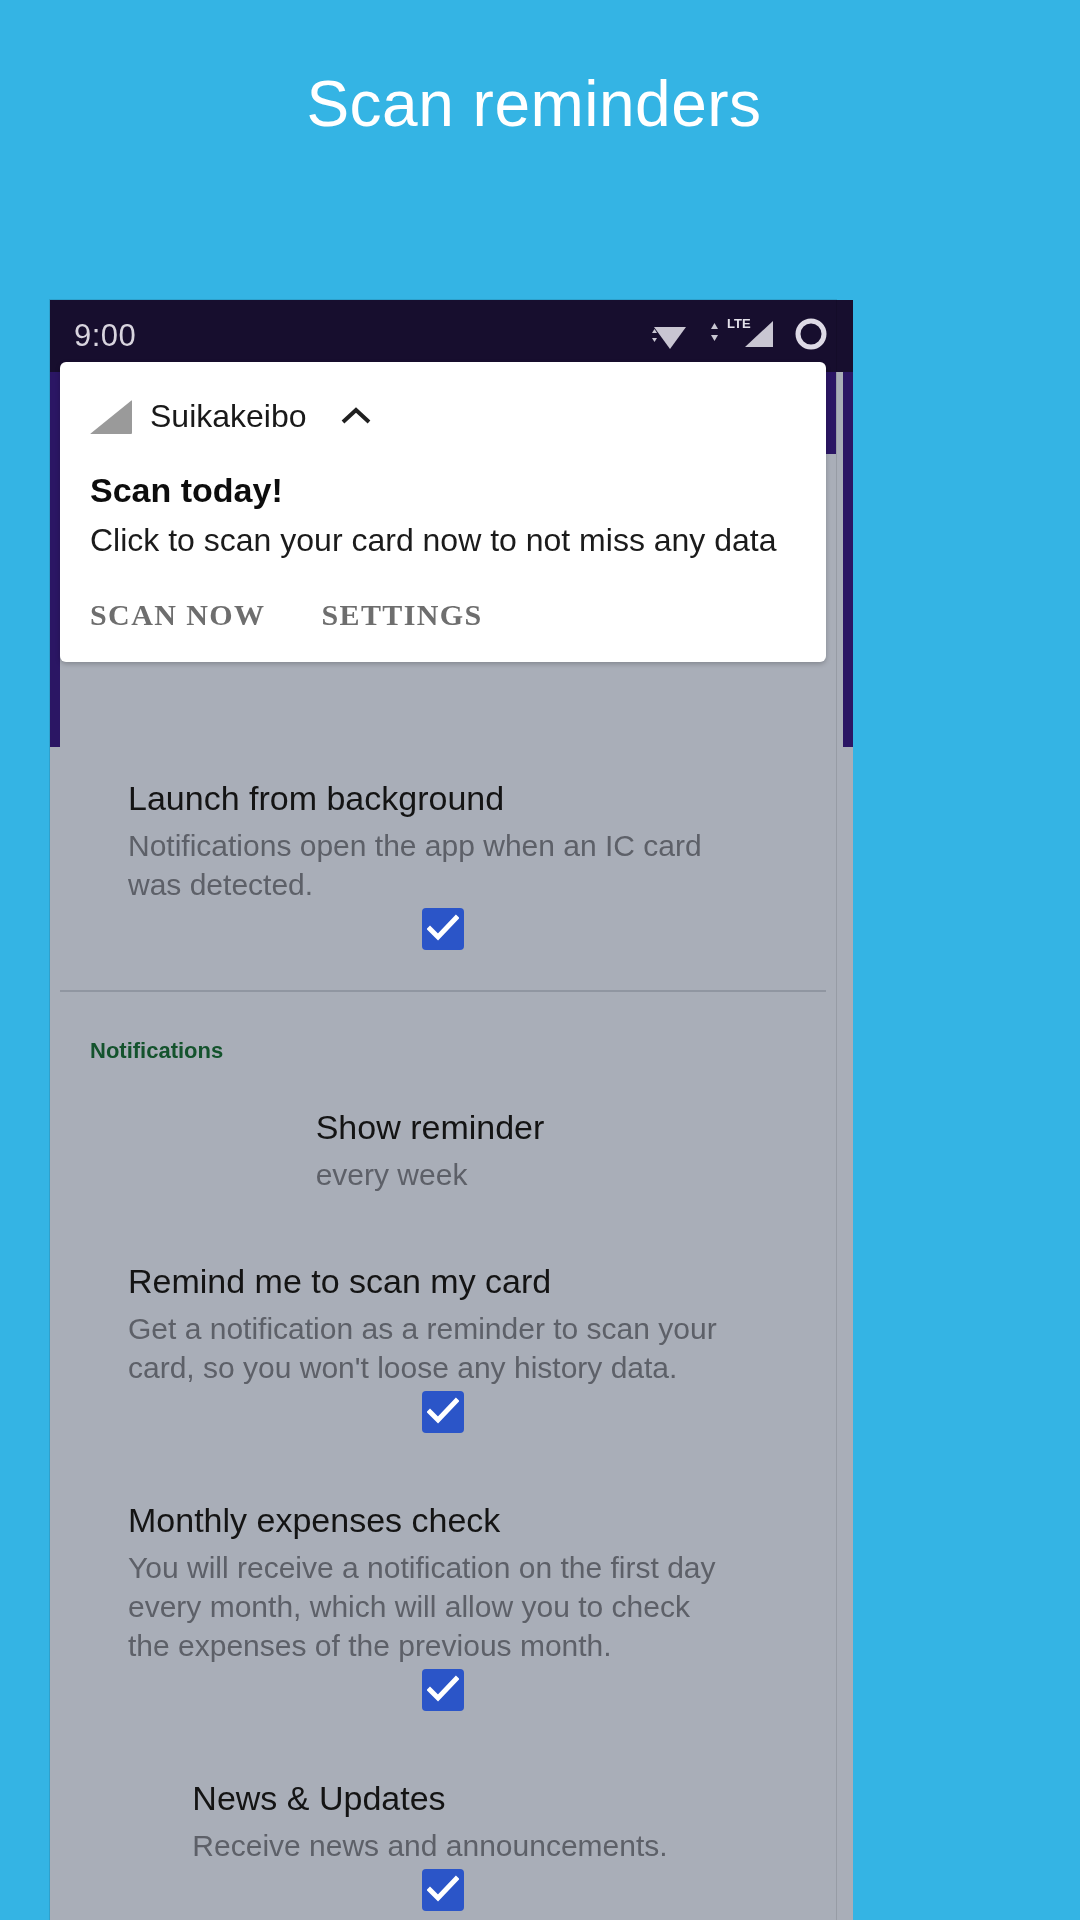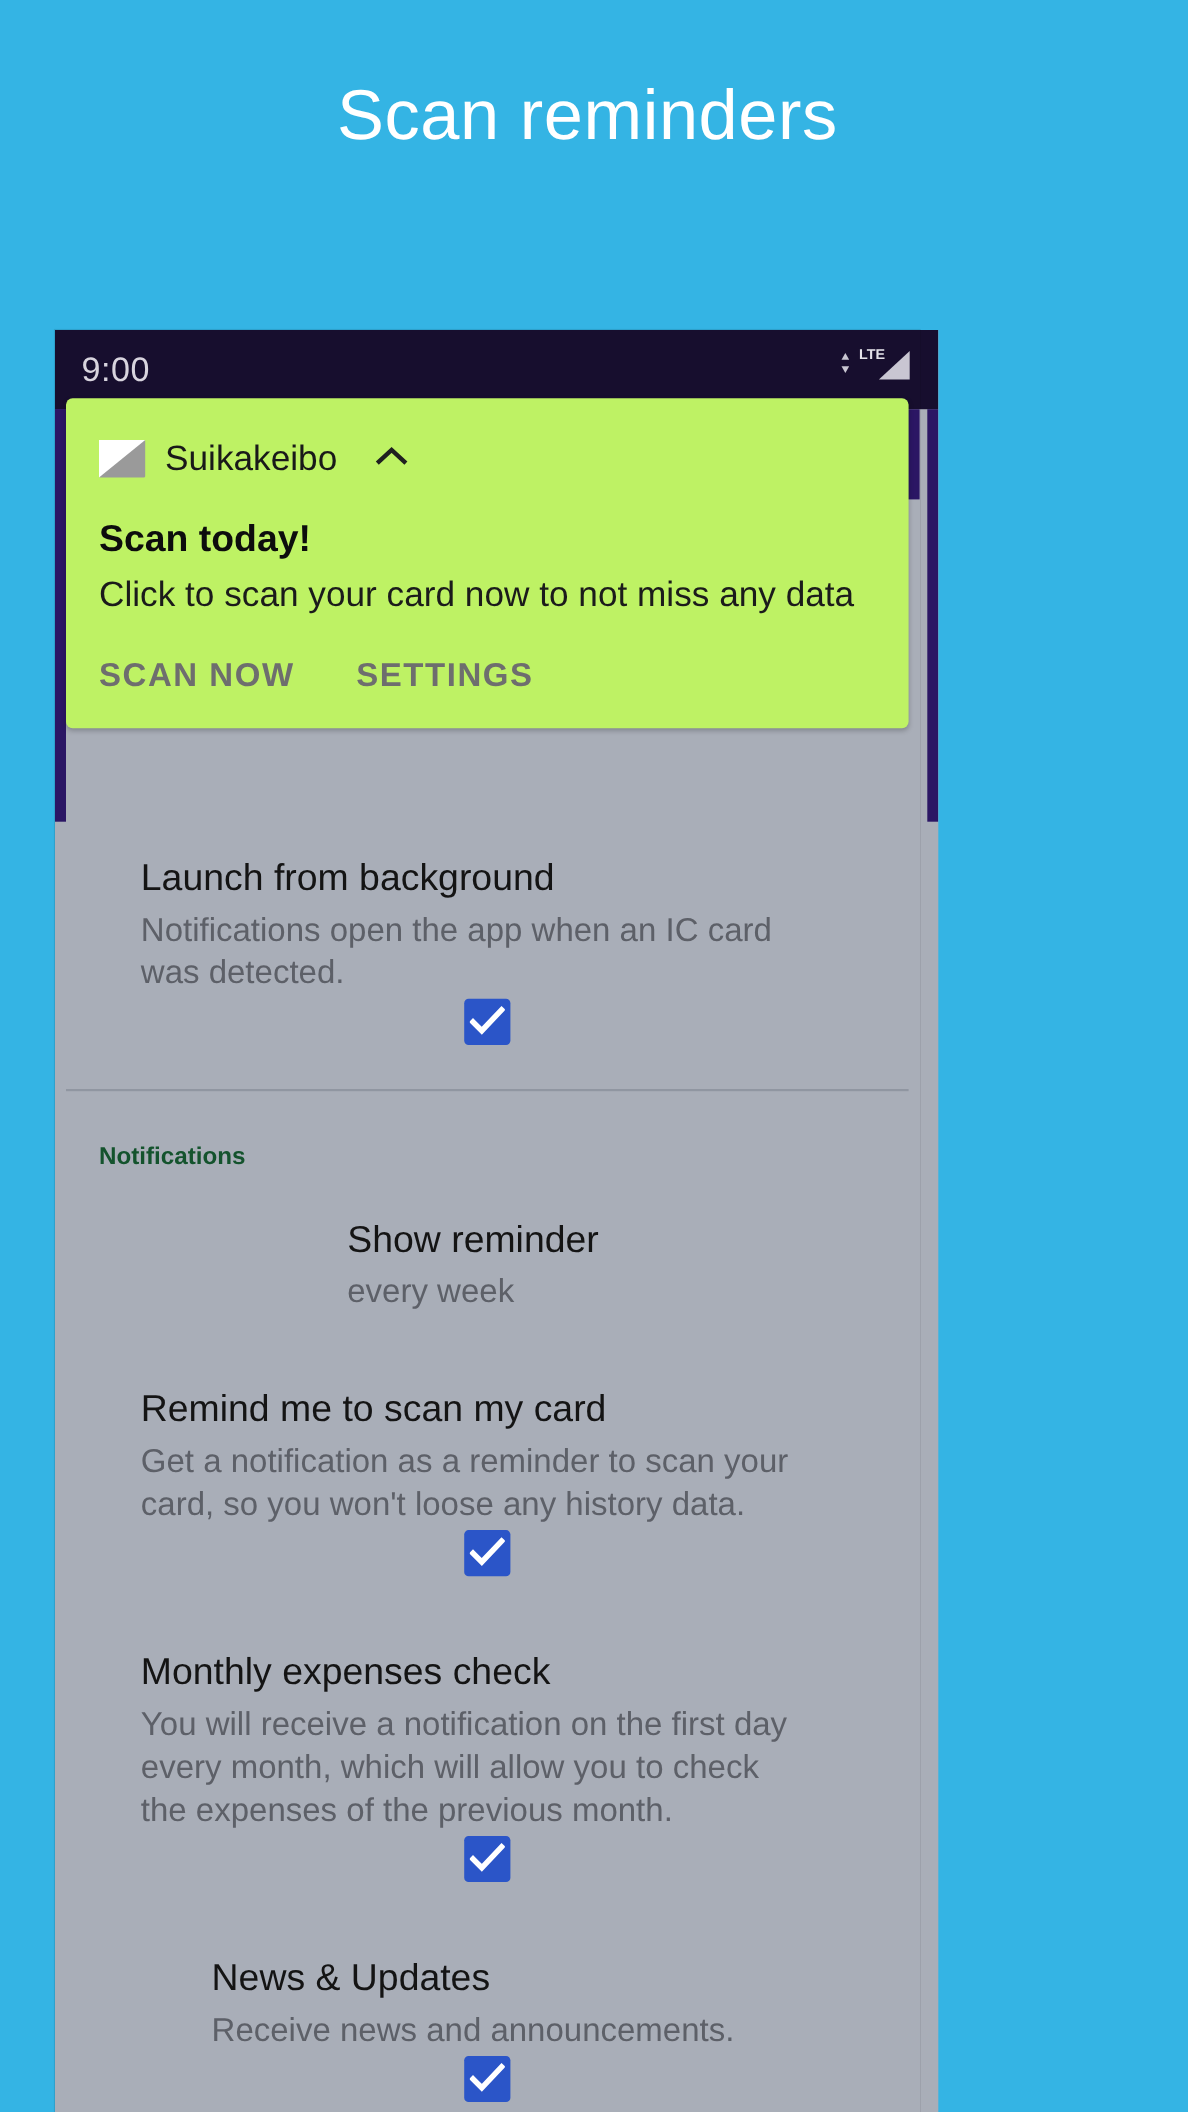--- a/index.html
+++ b/index.html
@@ -75,7 +75,6 @@
     display: flex;
     align-items: center;
     gap: 14px;
-    flex-direction: column;
   }
   .ic { display: block; }
 

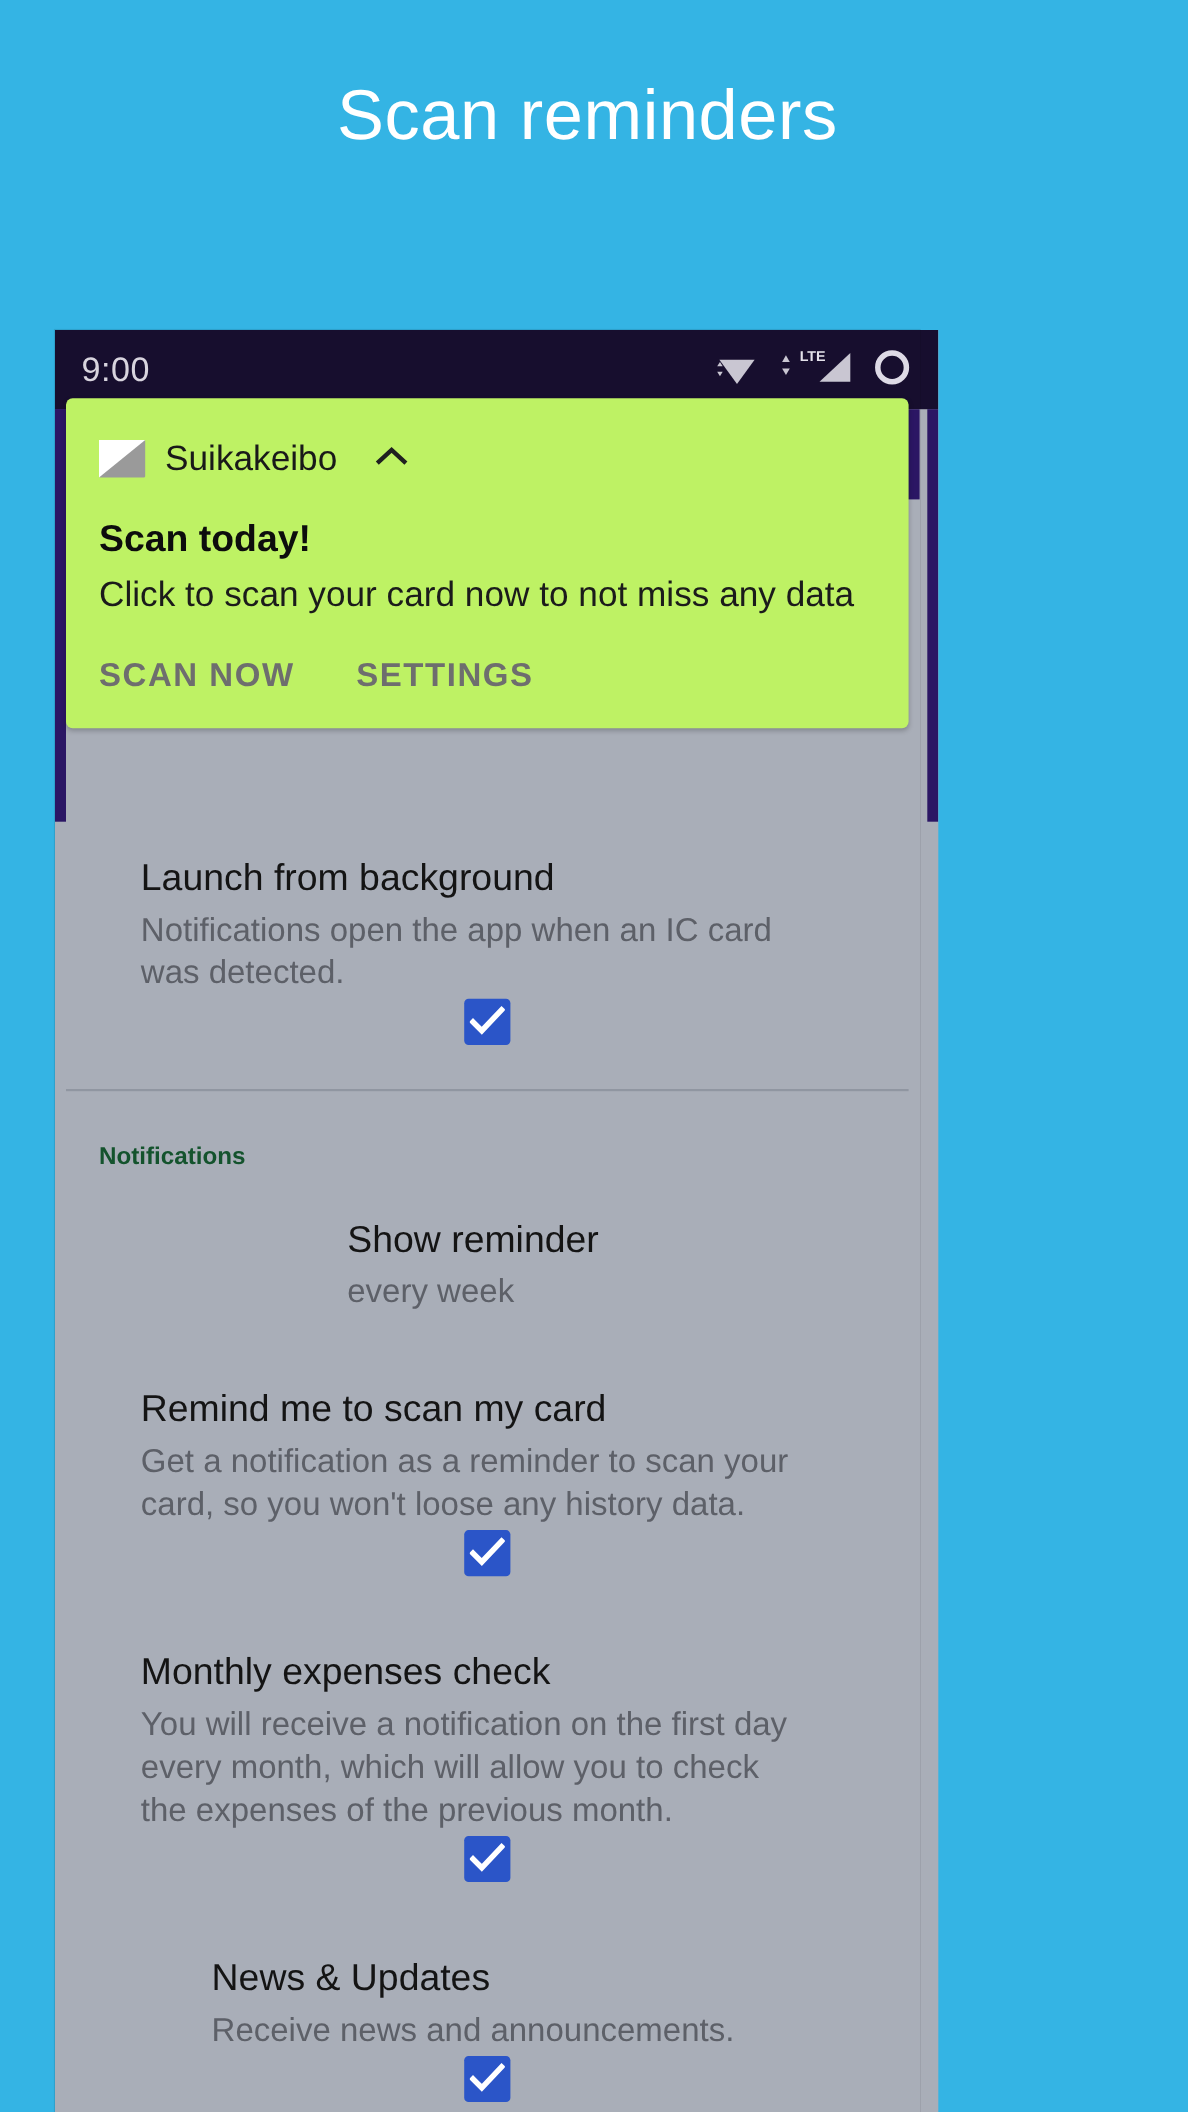--- a/index.html
+++ b/index.html
@@ -119,7 +119,7 @@
     left: 10px;
     top: 62px;
     width: 766px;
-    background: #bef264;
+    background: #ffffff;
     border-radius: 6px;
     padding: 22px 30px 26px 30px;
     box-shadow: 0 2px 5px rgba(0,0,0,0.22);

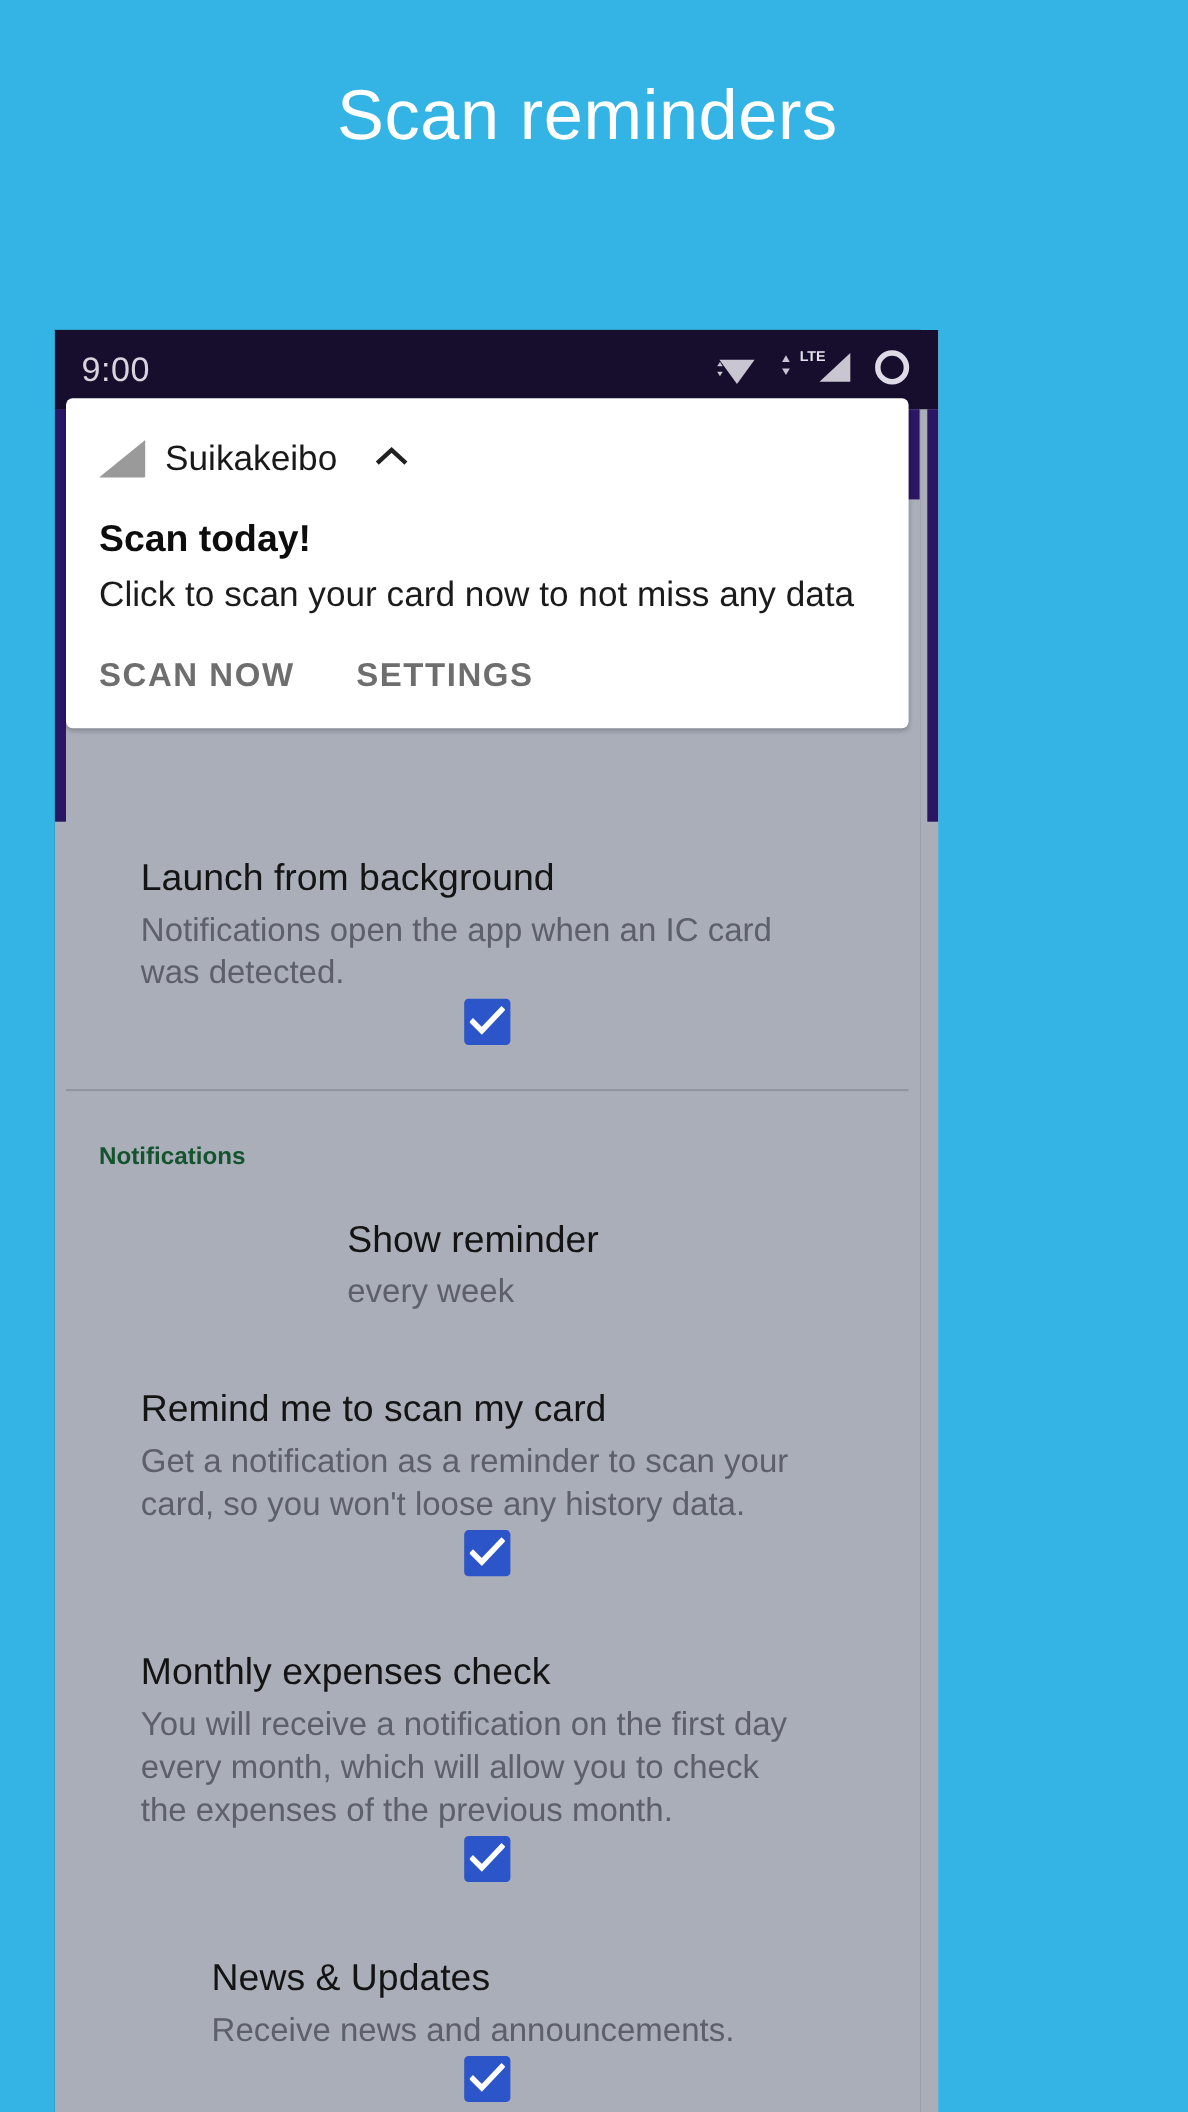--- a/index.html
+++ b/index.html
@@ -192,7 +192,7 @@
     letter-spacing: 1.4px;
     background: none;
     border: none;
-    font-family: Liberation Sans, sans-serif;
+    font-family: Liberation Serif, serif;
     cursor: pointer;
     padding: 0;
   }

